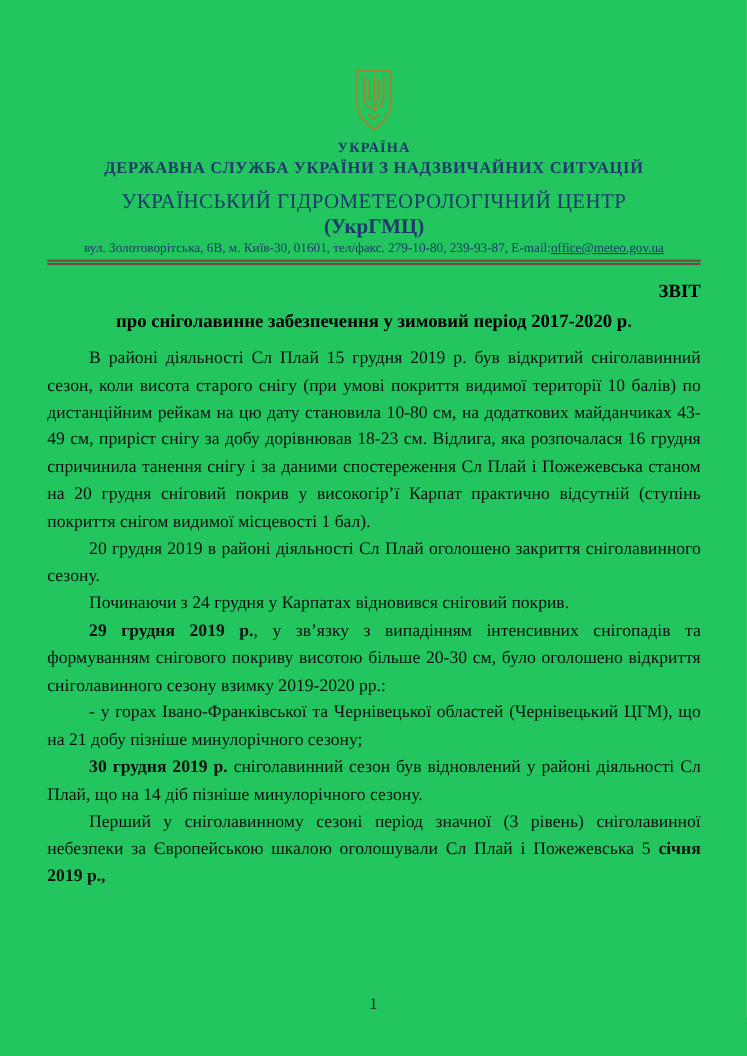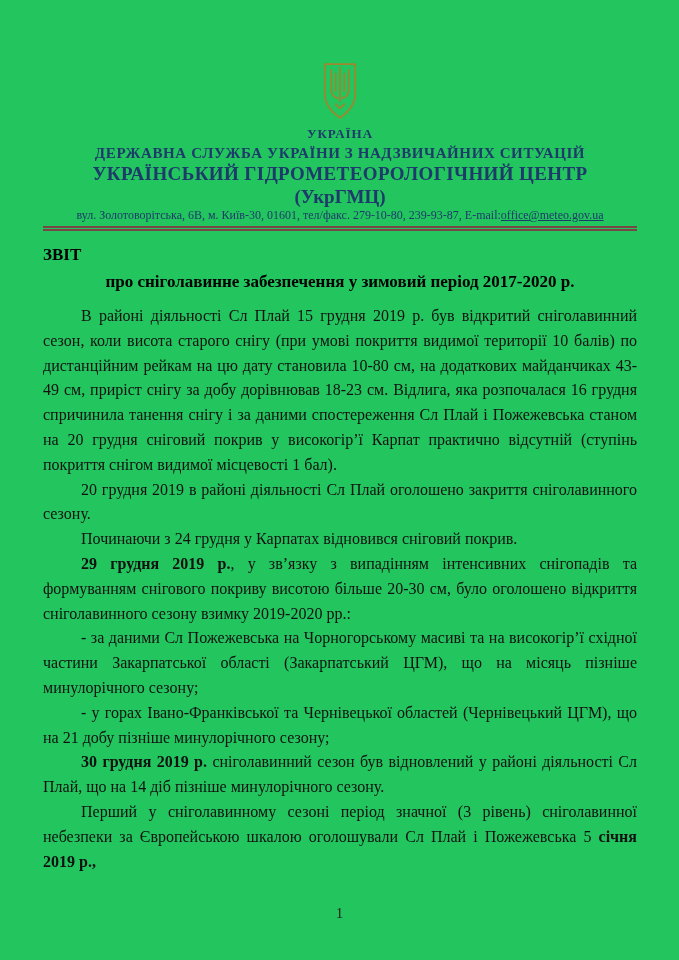--- a/index.html
+++ b/index.html
@@ -30,8 +30,8 @@
     margin-top:3px;
   }
   .org{
-    color:var(--navy);font-weight:bold;font-size:19px;letter-spacing:.4px;
-    margin-top:1px;
+    color:var(--navy);font-weight:normal;font-size:19px;letter-spacing:.4px;
+    margin-top:11px;
   }
   .org-abbr{
     color:var(--navy);font-weight:bold;font-size:19px;margin-top:1px;

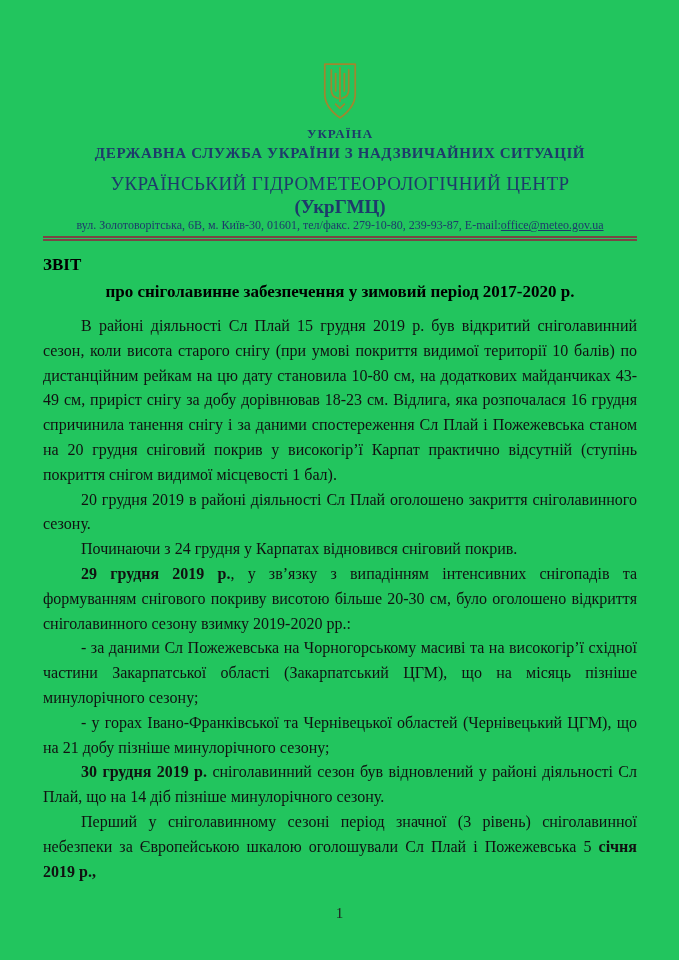--- a/index.html
+++ b/index.html
@@ -47,7 +47,7 @@
   }
   
   .report-title{
-    text-align:left;font-size:17px;font-weight:bold;color:#000;
+    text-align:right;font-size:17px;font-weight:bold;color:#000;
     margin-top:14px;
   }
   .report-subtitle{

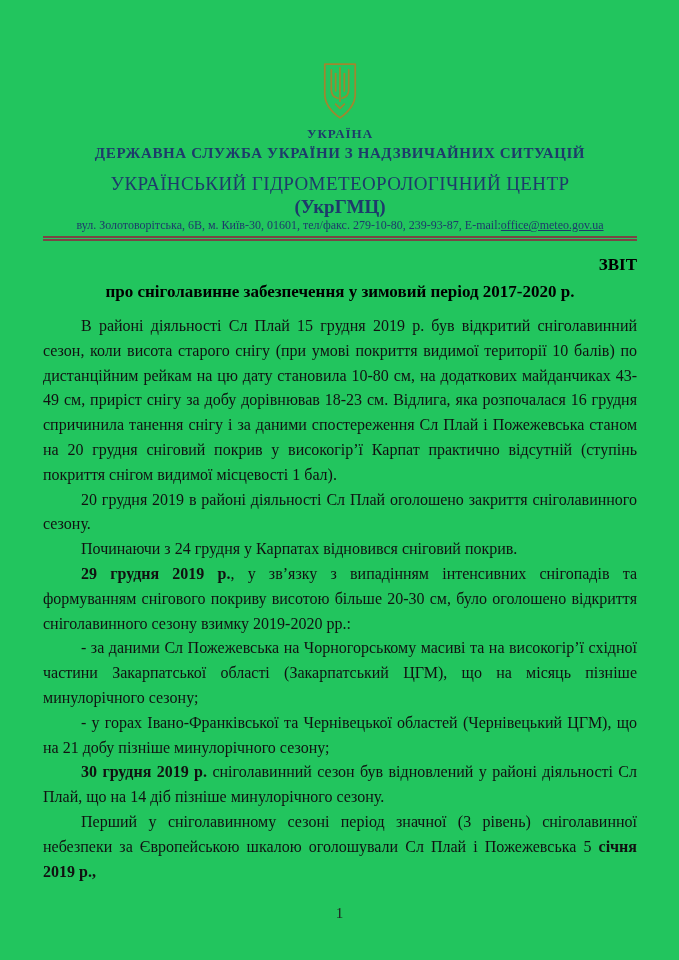--- a/index.html
+++ b/index.html
@@ -103,7 +103,6 @@
         <p class="indent"><span>20 грудня 2019   в районі діяльності Сл Плай   оголошено закриття сніголавинного сезону.</span></p>
         <p class="indent"><span>Починаючи з 24 грудня у Карпатах відновився сніговий покрив.</span></p>
         <p class="indent"><b>29 грудня 2019 р.</b><span>, у зв’язку з випадінням інтенсивних снігопадів та формуванням снігового покриву висотою більше 20-30 см, було оголошено відкриття сніголавинного сезону взимку 2019-2020 рр.:</span></p>
-        <p class="indent"><span>- за даними Сл Пожежевська  на Чорногорському масиві та на високогір’ї східної частини Закарпатської області (Закарпатський ЦГМ), що на місяць пізніше  минулорічного сезону;</span></p>
         <p class="indent"><span>- у горах Івано-Франківської та Чернівецької областей (Чернівецький ЦГМ), що на 21 добу пізніше  минулорічного сезону;</span></p>
         <p class="indent"><b>30 грудня 2019 р.</b><span> сніголавинний сезон був відновлений у районі діяльності Сл Плай,  що на 14 діб пізніше  минулорічного сезону.</span></p>
         <p class="indent"><span>Перший у сніголавинному сезоні період значної (3 рівень) сніголавинної небезпеки за Європейською шкалою оголошували Сл Плай і Пожежевська 5 </span><b>січня 2019 р.,</b></p>

